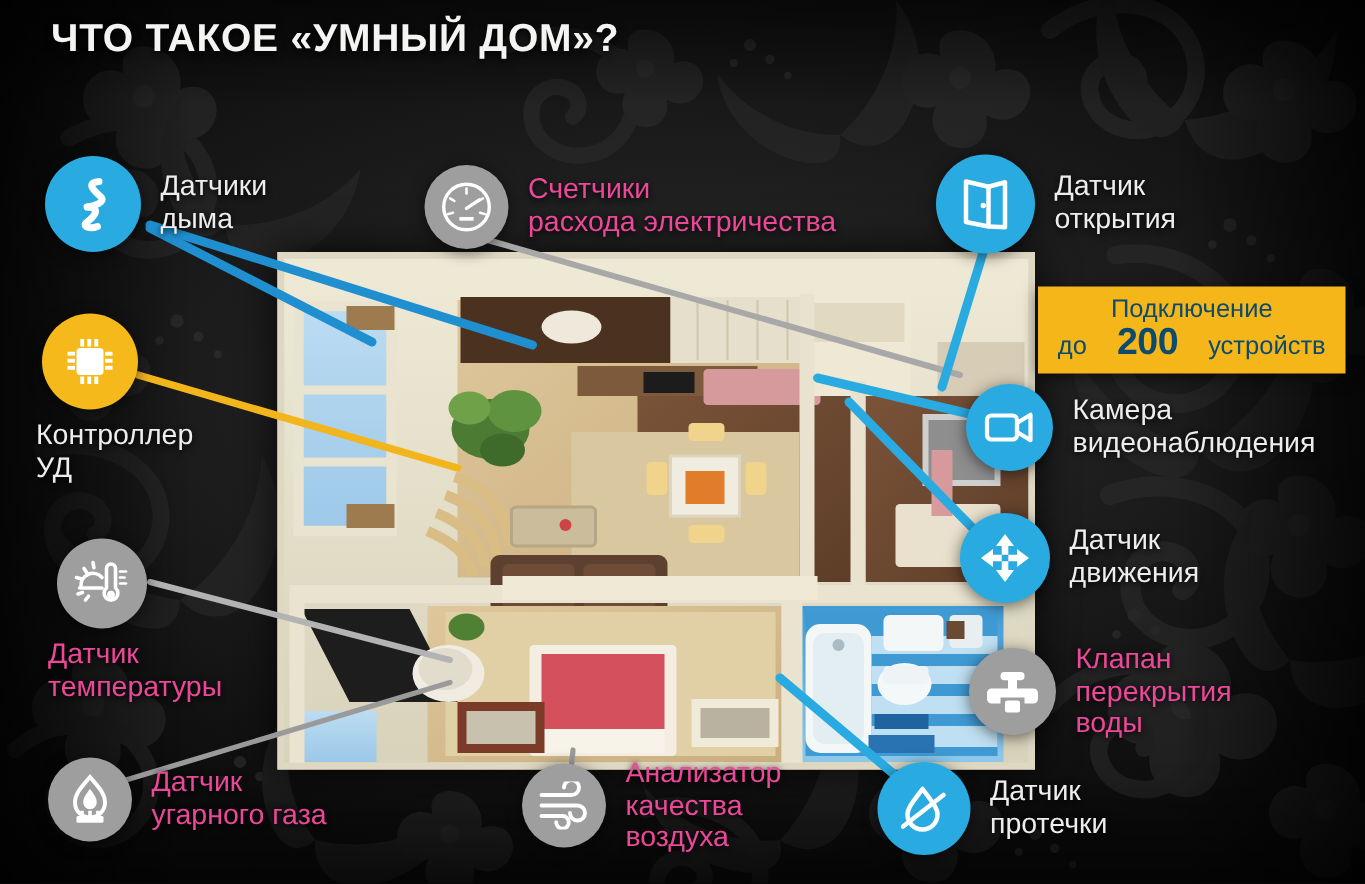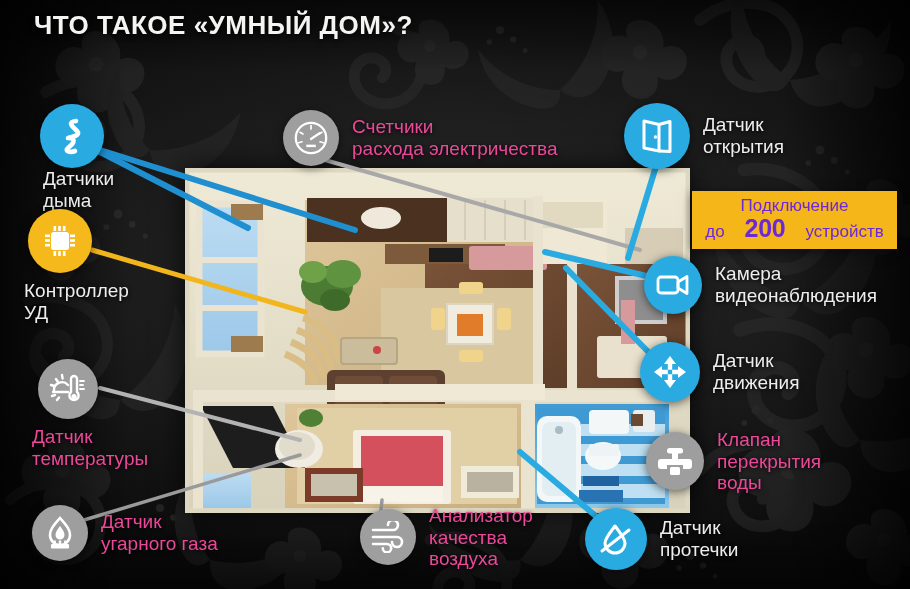--- a/index.html
+++ b/index.html
@@ -335,7 +335,7 @@
     <line x1="610" y1="528" x2="520" y2="452" stroke="#29abe2" stroke-width="6" stroke-linecap="round"></line>
   </svg>
 
-  <div class="node" style="left:30px; top:104px;flex-direction:column;">
+  <div class="node" style="left:30px; top:104px;">
     <div class="circ blue" style="width:64px;height:64px;">
       <svg width="34" height="40" viewBox="0 0 34 40" fill="none" stroke="#fff" stroke-width="4.6" stroke-linecap="round" stroke-linejoin="round">
         <path d="M21 5 C11 6 19 12 22 15 C26 19 18 21 13 22"></path>

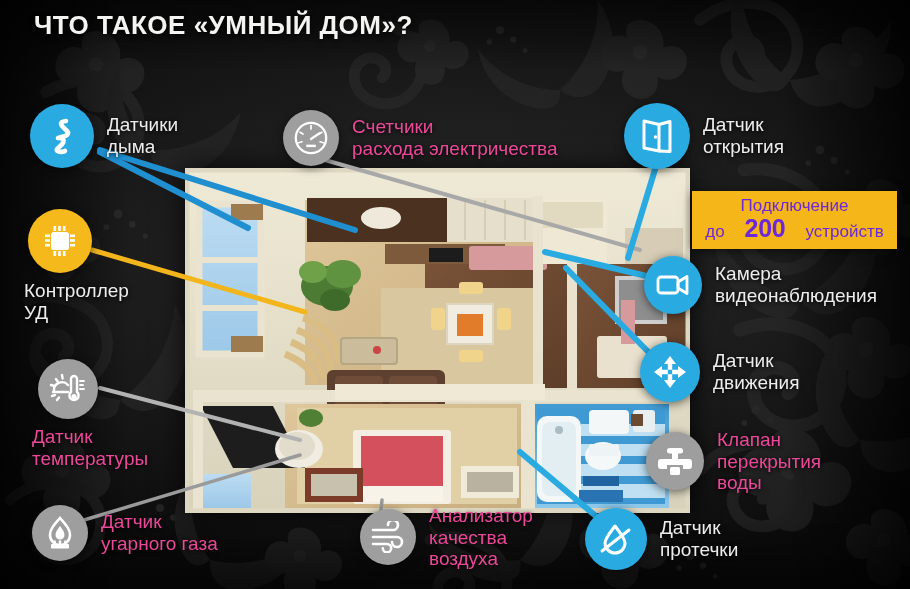--- a/index.html
+++ b/index.html
@@ -81,7 +81,7 @@
     background:#f5b61a;
     display:flex; flex-direction:column;
     align-items:center; justify-content:center;
-    color:#6d28d9;
+    color:#0c4a6e;
     box-shadow:0 2px 10px rgba(0,0,0,.6);
   }
   #callout .l1 { font-size:17px; line-height:1.05; }

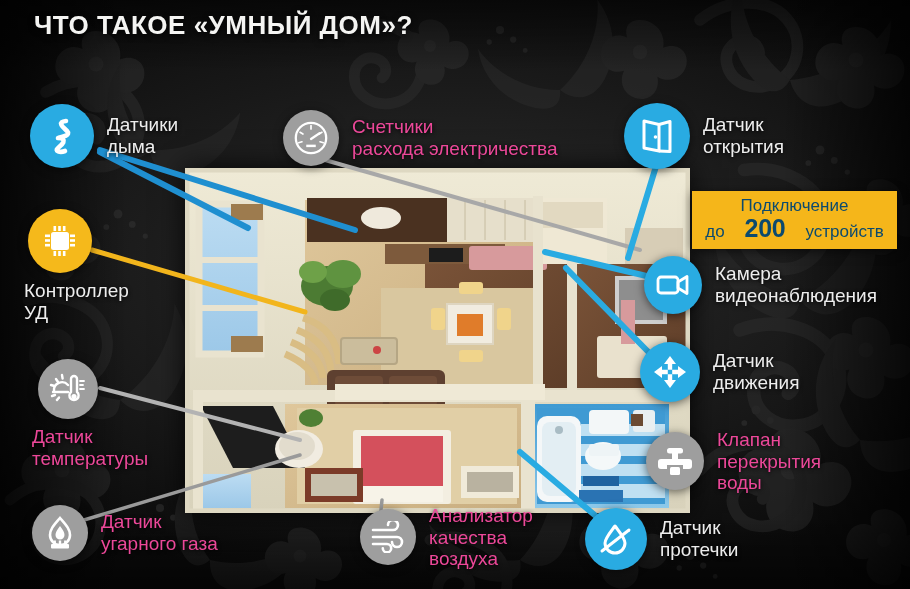--- a/index.html
+++ b/index.html
@@ -483,7 +483,7 @@
 угарного газа</div>
   </div>
 
-  <div class="node" style="left:360px; top:505px;">
+  <div class="node" style="left:348px; top:505px;">
     <div class="circ grey" style="width:56px;height:56px;">
       <svg width="38" height="32" viewBox="0 0 38 32" fill="none" stroke="#fff" stroke-width="2.6" stroke-linecap="round">
         <path d="M4 9 H24 a5 5 0 1 0 -5 -5"></path>

